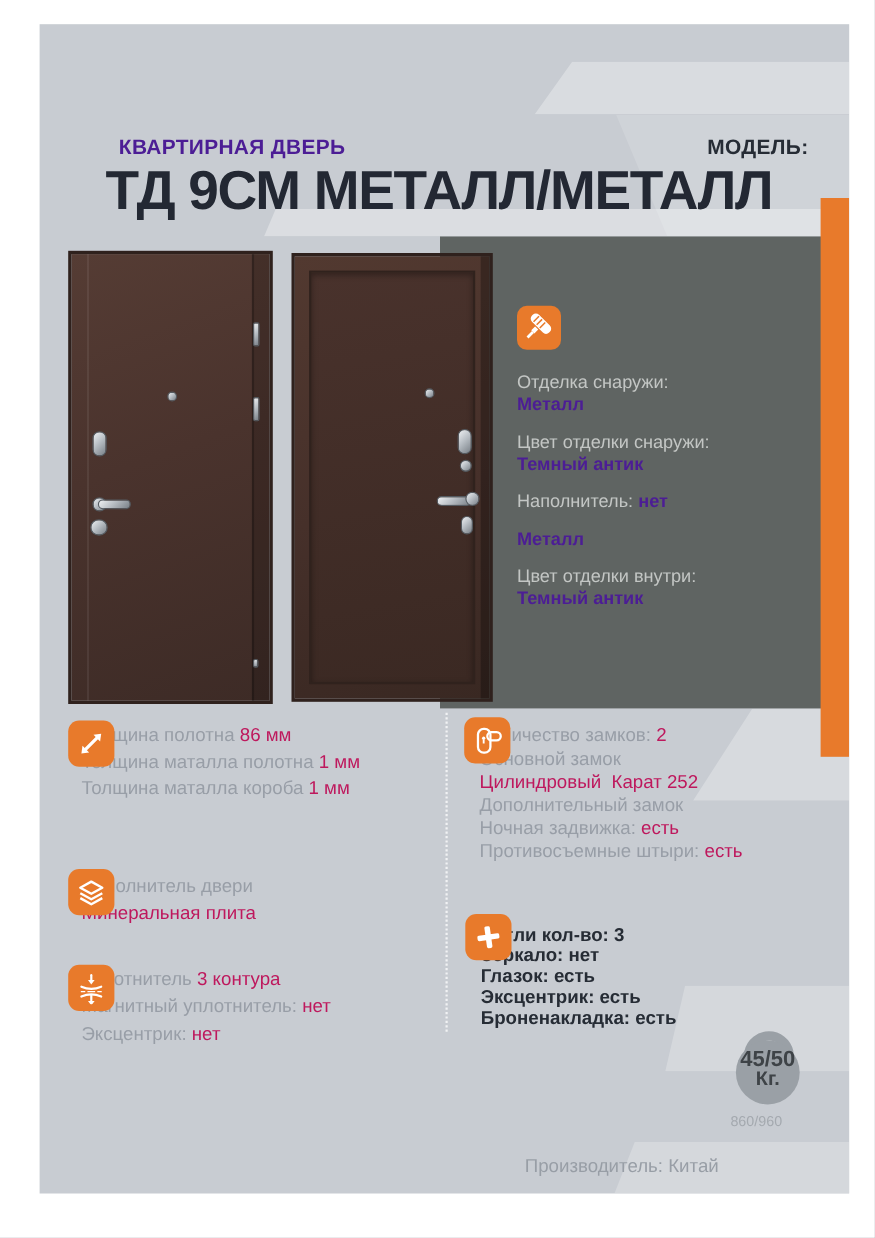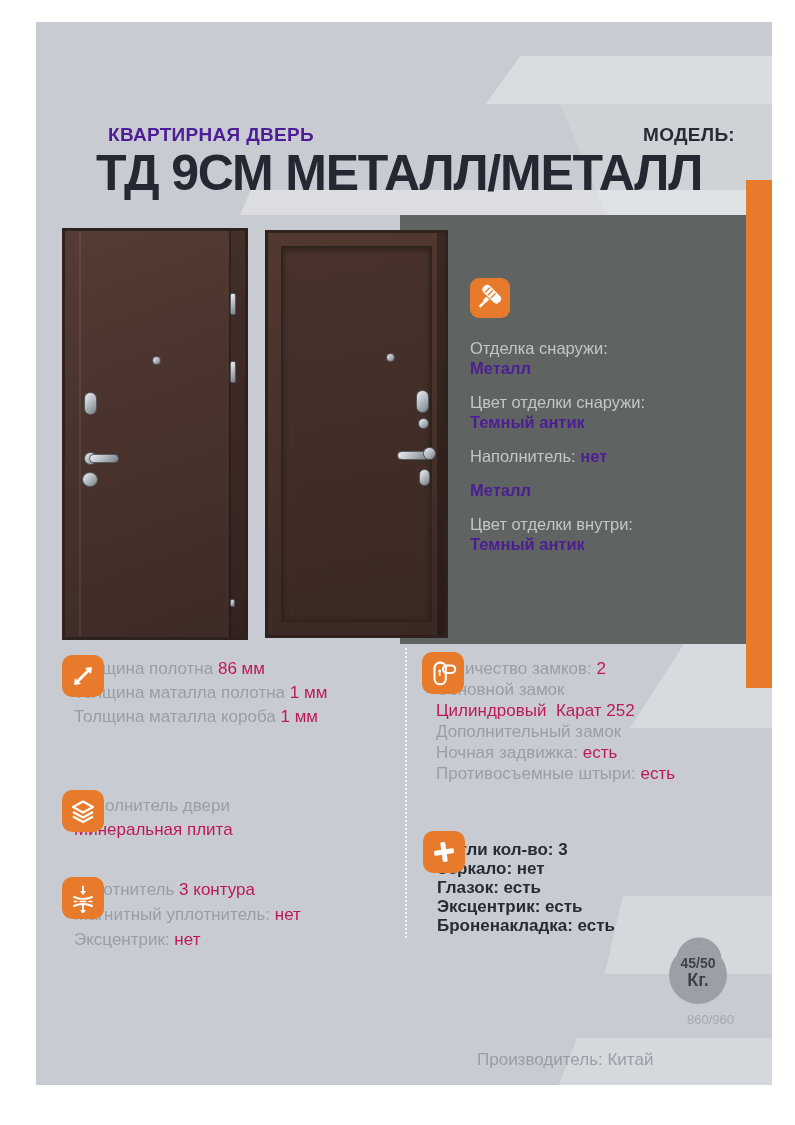--- a/index.html
+++ b/index.html
@@ -75,7 +75,7 @@
   
   .weight-badge { position:absolute; left:628px; top:898px; width:70px; height:120px; }
   .kb-circle { position:absolute; left:5px; top:26px; width:58px; height:58px; border-radius:50%; background:#9aa0a6; text-align:center; }
-  .kb-value { padding-top:9px; font-size:14px; font-weight:700; color:#3e4347; line-height:16px; }
+  .kb-value { padding-top:9px; font-size:20px; font-weight:700; color:#3e4347; line-height:16px; }
   .kb-unit { font-size:18px; font-weight:700; color:#3e4347; line-height:18px; }
   .kb-sizes { position:absolute; left:0; top:92px; width:70px; text-align:right; font-size:13px; color:#a4a9af; }
 

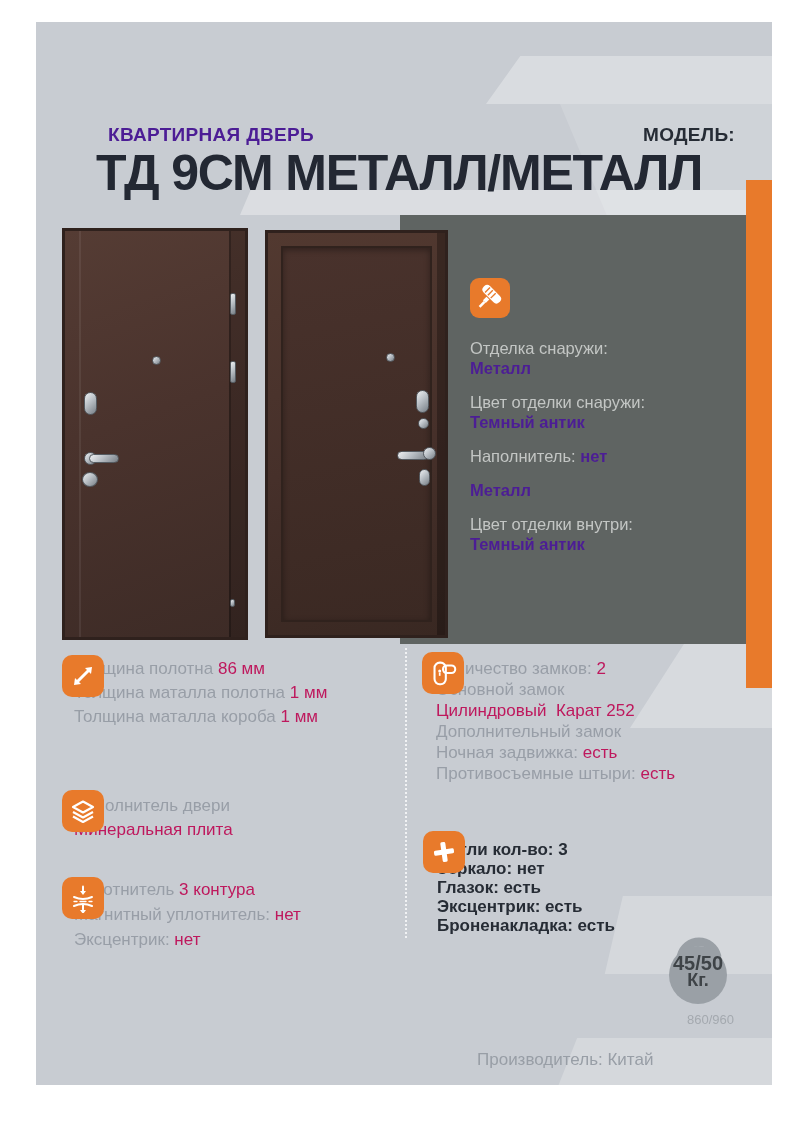--- a/index.html
+++ b/index.html
@@ -77,7 +77,7 @@
   .kb-circle { position:absolute; left:5px; top:26px; width:58px; height:58px; border-radius:50%; background:#9aa0a6; text-align:center; }
   .kb-value { padding-top:9px; font-size:20px; font-weight:700; color:#3e4347; line-height:16px; }
   .kb-unit { font-size:18px; font-weight:700; color:#3e4347; line-height:18px; }
-  .kb-sizes { position:absolute; left:0; top:92px; width:70px; text-align:right; font-size:13px; color:#a4a9af; }
+  .kb-sizes { position:absolute; left:0; top:92px; width:70px; text-align:left; font-size:13px; color:#a4a9af; }
 
   .producer { position:absolute; left:441px; top:1028px; font-size:17px; color:#989ea6; }
 </style>

